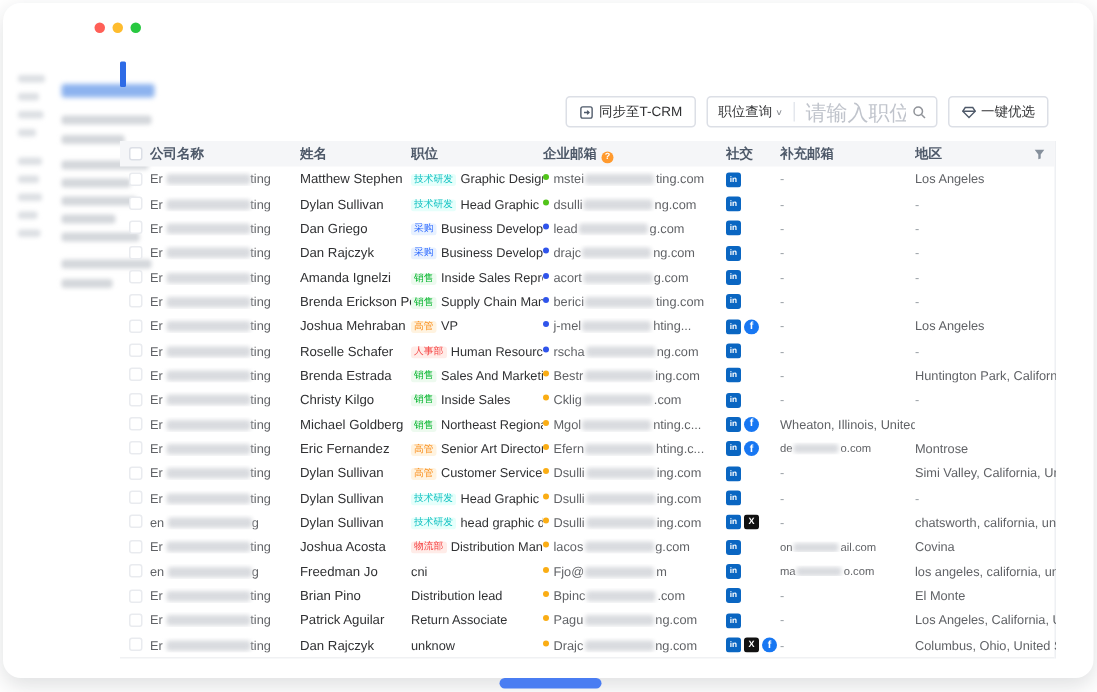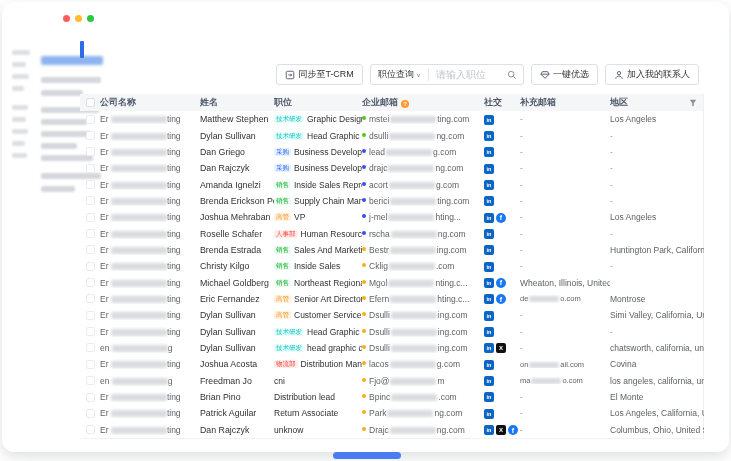--- a/index.html
+++ b/index.html
@@ -35,7 +35,7 @@
     border-radius:3px; background:#fff; }
   .query-left { display:flex; align-items:center; padding:0 7px; font-size:9px; color:#303133; cursor:pointer; }
   .query-div { width:1px; height:13px; background:#e4e7ed; }
-  .query-input { border:none; outline:none; width:78px; padding:0 4px 0 7px; font-size:10px;
+  .query-input { border:none; outline:none; width:78px; padding:0 4px 0 7px; font-size:14px;
     color:#303133; font-family:inherit; }
   .query-input::placeholder { color:#c0c4cc; }
   .search-ic { margin-right:6px; display:flex; }

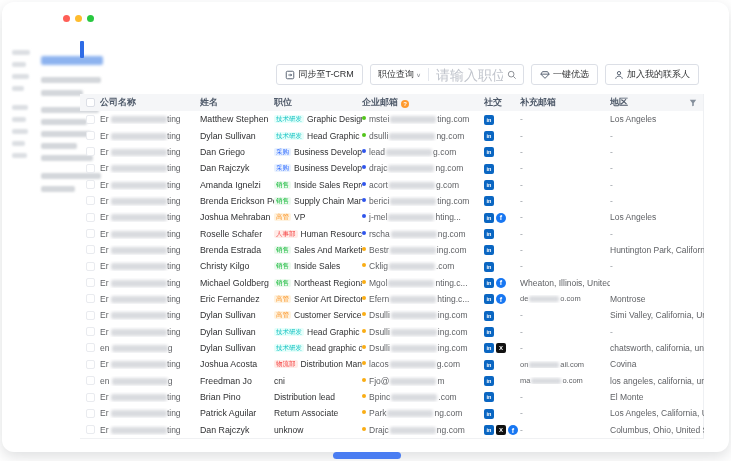--- a/index.html
+++ b/index.html
@@ -155,15 +155,6 @@
         <span>一键优选</span>
       </div>
 
-      <div class="tbtn">
-        <span style="display:flex">
-          <svg width="10" height="10" viewBox="0 0 12 12" fill="none" stroke="#4e5969" stroke-width="1.1">
-            <circle cx="6" cy="3.8" r="2"></circle>
-              <path d="M2 10.5c.6-2.2 2.2-3.2 4-3.2s3.4 1 4 3.2"></path>
-          </svg>
-        </span>
-        <span>加入我的联系人</span>
-      </div>
     </div>
 
     <div class="table">

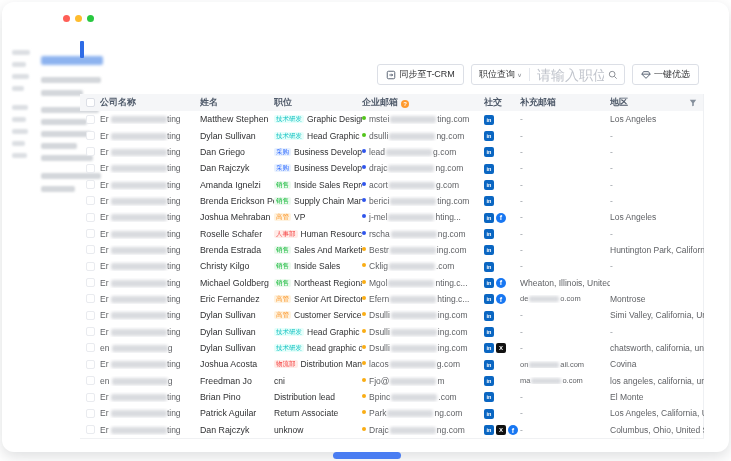--- a/index.html
+++ b/index.html
@@ -481,7 +481,7 @@
         <span class="pos">Return Associate</span>
       </span>
       <span class="cell">
-        <span class="dot" style="background: rgb(250, 173, 20);"></span><span>Park</span><span class="blur" style="width:46px;margin:0 1px"></span><span>ng.com</span>
+        <span class="dot" style="background: rgb(250, 173, 20);"></span><span>Pagu</span><span class="blur" style="width:46px;margin:0 1px"></span><span>ng.com</span>
       </span>
       <span class="cell"><span class="soc linkedin">in</span></span>
       <span class="cell"><span class="dash">-</span></span>

